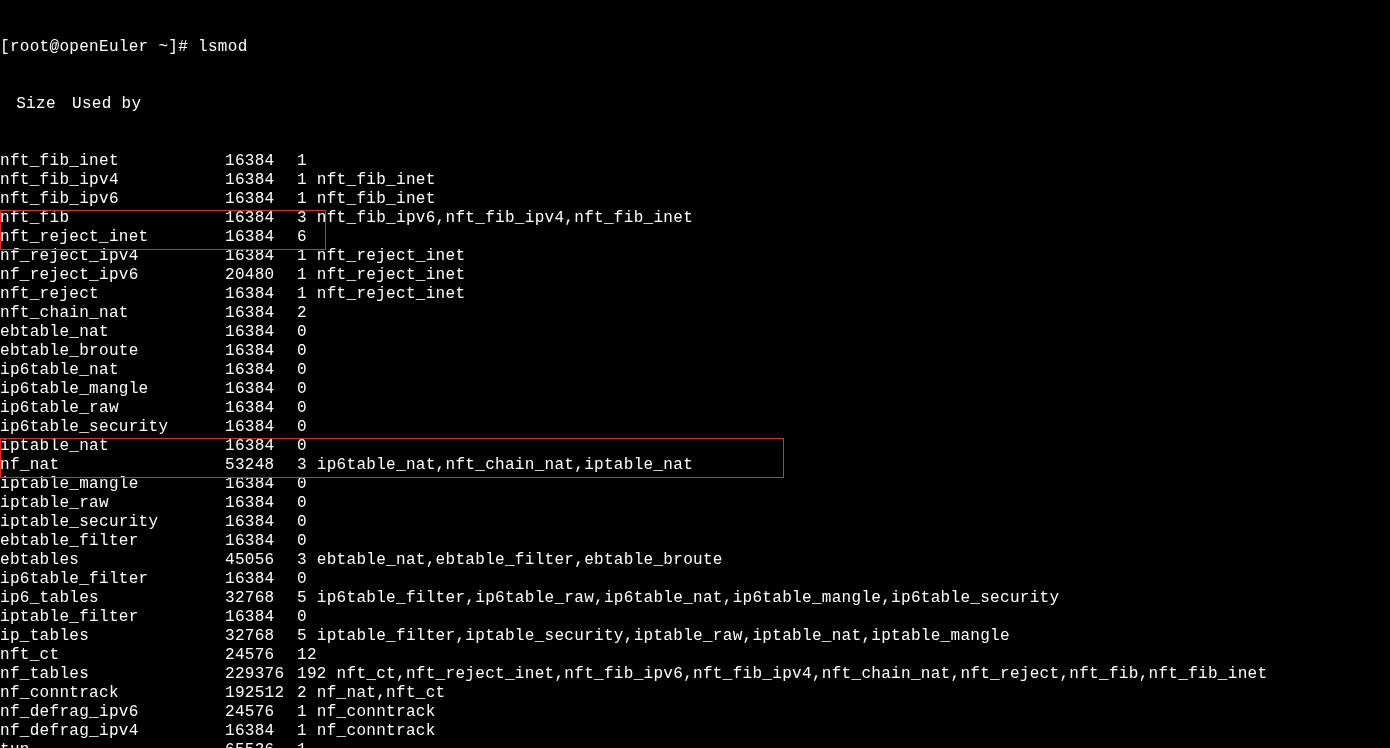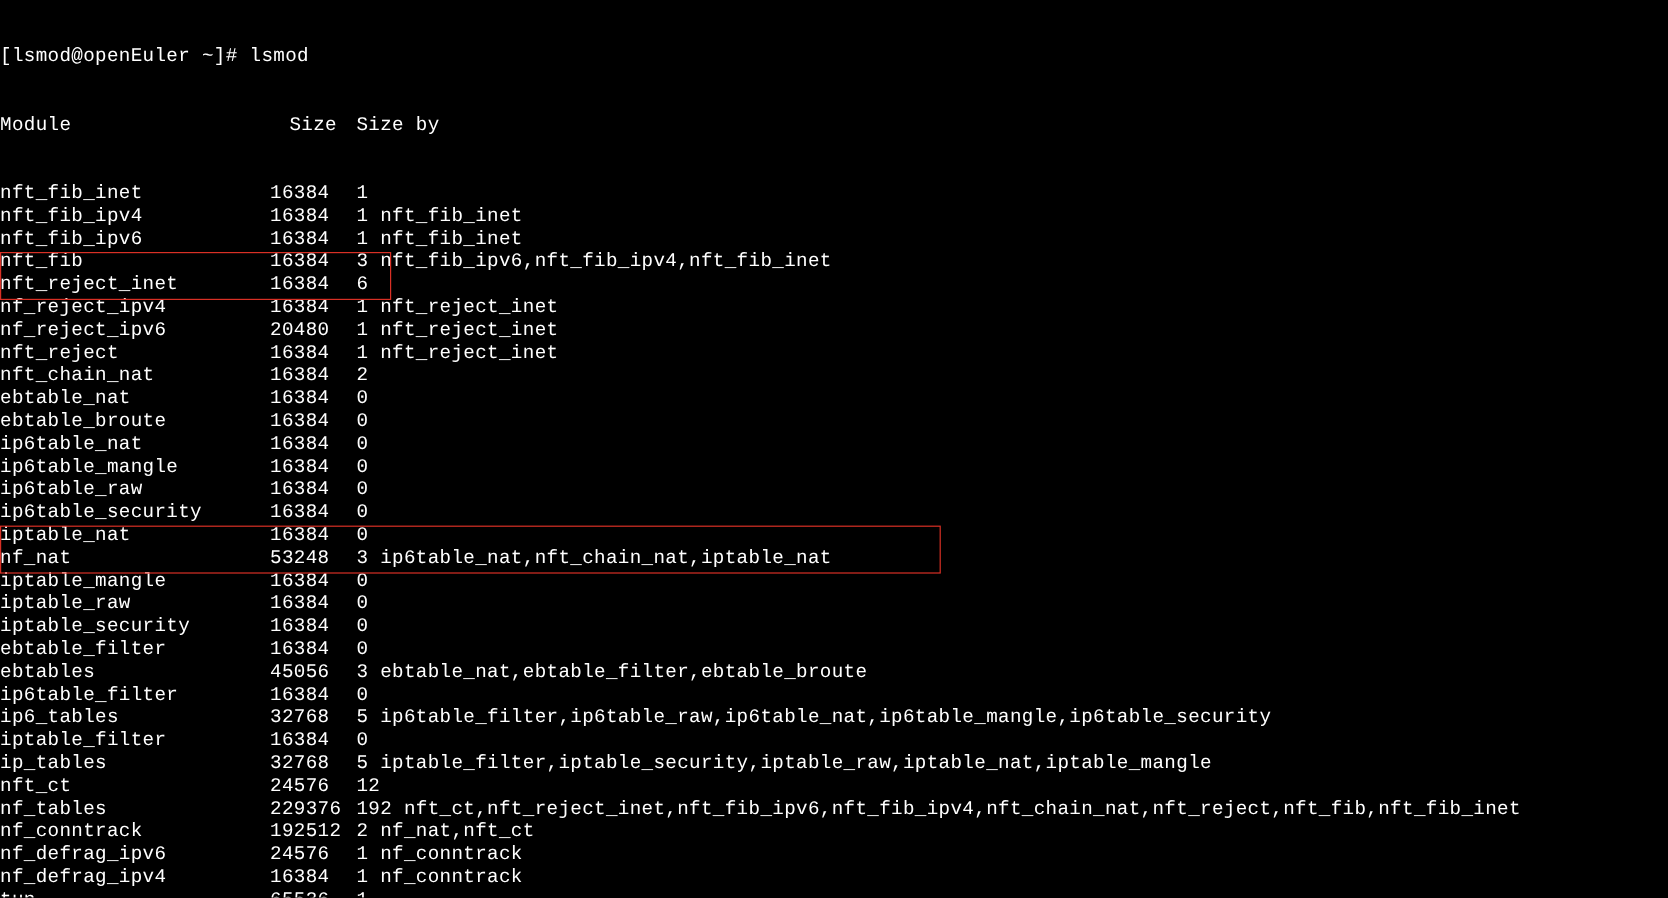--- a/index.html
+++ b/index.html
@@ -69,7 +69,7 @@
 <body>
 
 <div class="terminal">
-  <div class="prompt-line">[lsmod@openEuler ~]# lsmod</div>
+  <div class="prompt-line">[root@openEuler ~]# lsmod</div>
   <div class="line header-line">
     <span class="col-module">Module</span><span class="col-size" style="text-align:center;width:72px;">Size</span><span>Size by</span>
   </div>

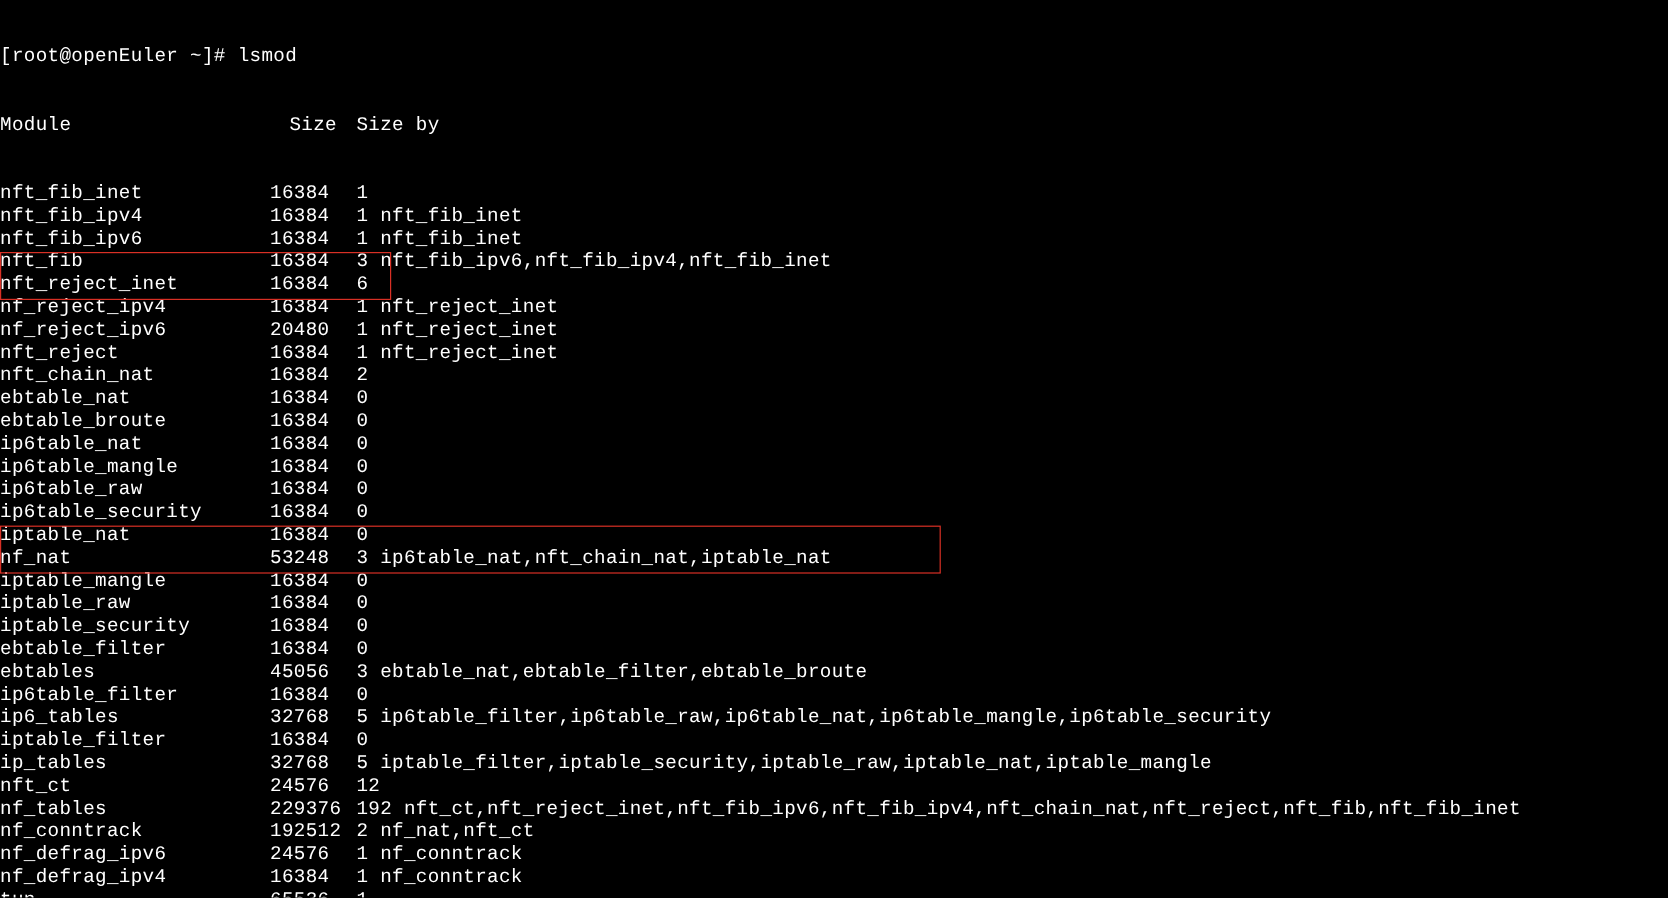--- a/index.html
+++ b/index.html
@@ -71,7 +71,7 @@
 <div class="terminal">
   <div class="prompt-line">[root@openEuler ~]# lsmod</div>
   <div class="line header-line">
-    <span class="col-module">Module</span><span class="col-size" style="text-align:center;width:72px;">Size</span><span>Size by</span>
+    <span class="col-size" style="text-align:center;width:72px;">Size</span><span>Size by</span>
   </div>
   <div id="rows"><div class="line"><span class="col-module">nft_fib_inet</span><span class="col-size">16384</span><span class="col-used">1</span></div><div class="line"><span class="col-module">nft_fib_ipv4</span><span class="col-size">16384</span><span class="col-used">1 nft_fib_inet</span></div><div class="line"><span class="col-module">nft_fib_ipv6</span><span class="col-size">16384</span><span class="col-used">1 nft_fib_inet</span></div><div class="line"><span class="col-module">nft_fib</span><span class="col-size">16384</span><span class="col-used">3 nft_fib_ipv6,nft_fib_ipv4,nft_fib_inet</span></div><div class="line"><span class="col-module">nft_reject_inet</span><span class="col-size">16384</span><span class="col-used">6</span></div><div class="line"><span class="col-module">nf_reject_ipv4</span><span class="col-size">16384</span><span class="col-used">1 nft_reject_inet</span></div><div class="line"><span class="col-module">nf_reject_ipv6</span><span class="col-size">20480</span><span class="col-used">1 nft_reject_inet</span></div><div class="line"><span class="col-module">nft_reject</span><span class="col-size">16384</span><span class="col-used">1 nft_reject_inet</span></div><div class="line"><span class="col-module">nft_chain_nat</span><span class="col-size">16384</span><span class="col-used">2</span></div><div class="line"><span class="col-module">ebtable_nat</span><span class="col-size">16384</span><span class="col-used">0</span></div><div class="line"><span class="col-module">ebtable_broute</span><span class="col-size">16384</span><span class="col-used">0</span></div><div class="line"><span class="col-module">ip6table_nat</span><span class="col-size">16384</span><span class="col-used">0</span></div><div class="line"><span class="col-module">ip6table_mangle</span><span class="col-size">16384</span><span class="col-used">0</span></div><div class="line"><span class="col-module">ip6table_raw</span><span class="col-size">16384</span><span class="col-used">0</span></div><div class="line"><span class="col-module">ip6table_security</span><span class="col-size">16384</span><span class="col-used">0</span></div><div class="line"><span class="col-module">iptable_nat</span><span class="col-size">16384</span><span class="col-used">0</span></div><div class="line"><span class="col-module">nf_nat</span><span class="col-size">53248</span><span class="col-used">3 ip6table_nat,nft_chain_nat,iptable_nat</span></div><div class="line"><span class="col-module">iptable_mangle</span><span class="col-size">16384</span><span class="col-used">0</span></div><div class="line"><span class="col-module">iptable_raw</span><span class="col-size">16384</span><span class="col-used">0</span></div><div class="line"><span class="col-module">iptable_security</span><span class="col-size">16384</span><span class="col-used">0</span></div><div class="line"><span class="col-module">ebtable_filter</span><span class="col-size">16384</span><span class="col-used">0</span></div><div class="line"><span class="col-module">ebtables</span><span class="col-size">45056</span><span class="col-used">3 ebtable_nat,ebtable_filter,ebtable_broute</span></div><div class="line"><span class="col-module">ip6table_filter</span><span class="col-size">16384</span><span class="col-used">0</span></div><div class="line"><span class="col-module">ip6_tables</span><span class="col-size">32768</span><span class="col-used">5 ip6table_filter,ip6table_raw,ip6table_nat,ip6table_mangle,ip6table_security</span></div><div class="line"><span class="col-module">iptable_filter</span><span class="col-size">16384</span><span class="col-used">0</span></div><div class="line"><span class="col-module">ip_tables</span><span class="col-size">32768</span><span class="col-used">5 iptable_filter,iptable_security,iptable_raw,iptable_nat,iptable_mangle</span></div><div class="line"><span class="col-module">nft_ct</span><span class="col-size">24576</span><span class="col-used">12</span></div><div class="line"><span class="col-module">nf_tables</span><span class="col-size">229376</span><span class="col-used">192 nft_ct,nft_reject_inet,nft_fib_ipv6,nft_fib_ipv4,nft_chain_nat,nft_reject,nft_fib,nft_fib_inet</span></div><div class="line"><span class="col-module">nf_conntrack</span><span class="col-size">192512</span><span class="col-used">2 nf_nat,nft_ct</span></div><div class="line"><span class="col-module">nf_defrag_ipv6</span><span class="col-size">24576</span><span class="col-used">1 nf_conntrack</span></div><div class="line"><span class="col-module">nf_defrag_ipv4</span><span class="col-size">16384</span><span class="col-used">1 nf_conntrack</span></div><div class="line"><span class="col-module">tun</span><span class="col-size">65536</span><span class="col-used">1</span></div></div>
 

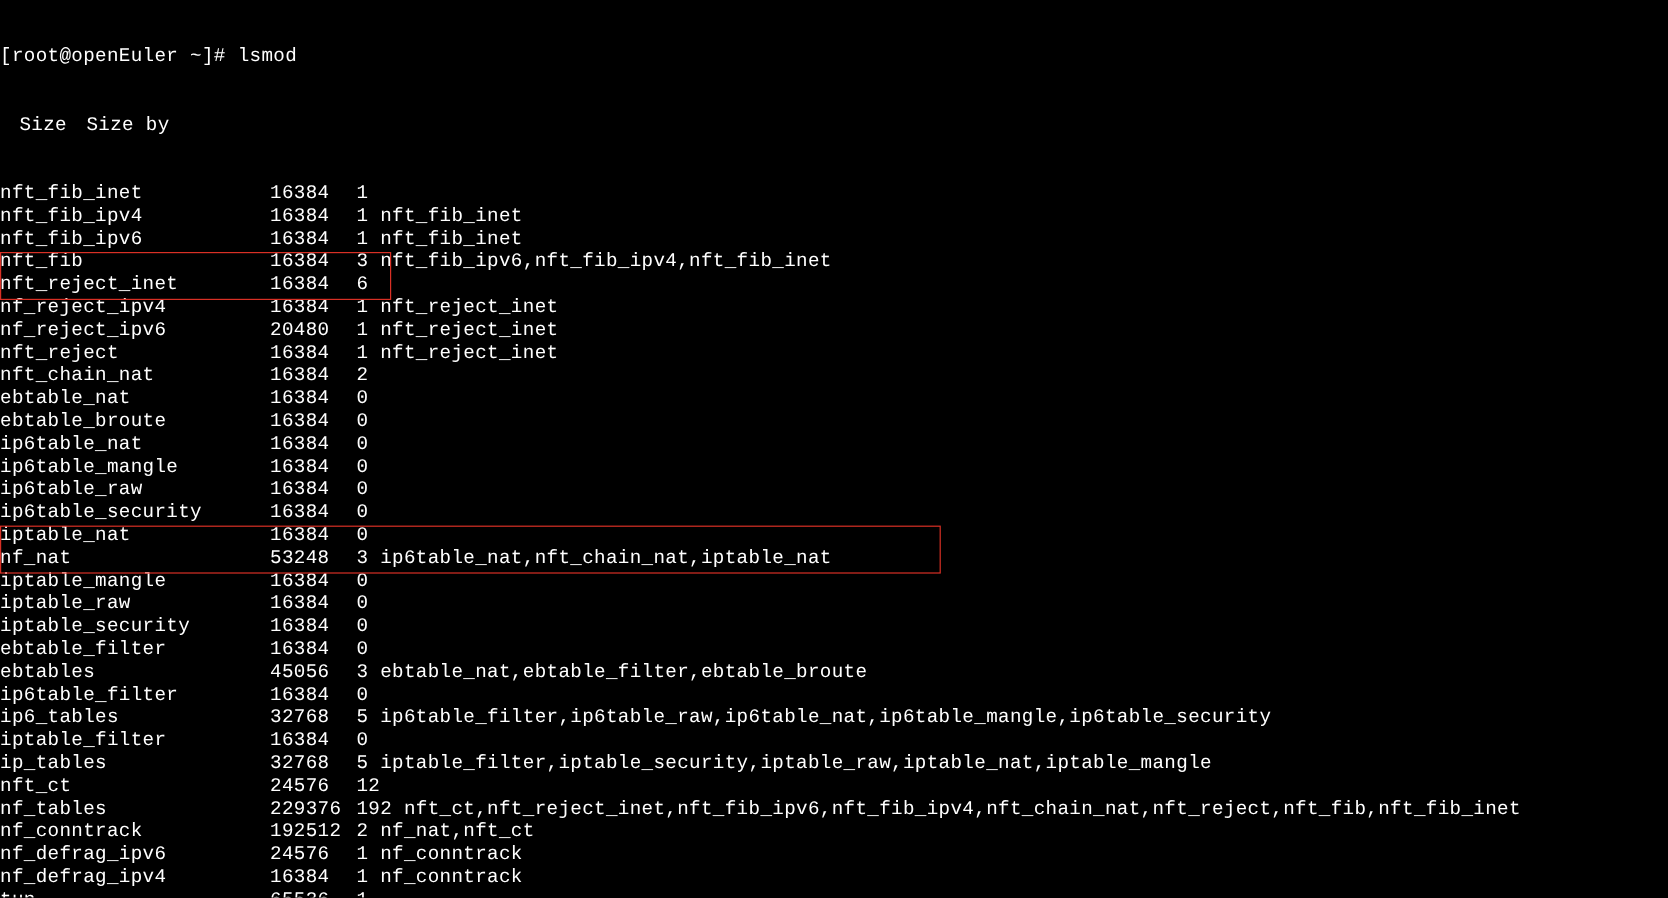--- a/index.html
+++ b/index.html
@@ -71,7 +71,7 @@
 <div class="terminal">
   <div class="prompt-line">[root@openEuler ~]# lsmod</div>
   <div class="line header-line">
-    <span class="col-size" style="text-align:center;width:72px;">Size</span><span>Size by</span>
+    <span class="col-size" style="text-align:center;width:72px;">Size</span><span>Used by</span>
   </div>
   <div id="rows"><div class="line"><span class="col-module">nft_fib_inet</span><span class="col-size">16384</span><span class="col-used">1</span></div><div class="line"><span class="col-module">nft_fib_ipv4</span><span class="col-size">16384</span><span class="col-used">1 nft_fib_inet</span></div><div class="line"><span class="col-module">nft_fib_ipv6</span><span class="col-size">16384</span><span class="col-used">1 nft_fib_inet</span></div><div class="line"><span class="col-module">nft_fib</span><span class="col-size">16384</span><span class="col-used">3 nft_fib_ipv6,nft_fib_ipv4,nft_fib_inet</span></div><div class="line"><span class="col-module">nft_reject_inet</span><span class="col-size">16384</span><span class="col-used">6</span></div><div class="line"><span class="col-module">nf_reject_ipv4</span><span class="col-size">16384</span><span class="col-used">1 nft_reject_inet</span></div><div class="line"><span class="col-module">nf_reject_ipv6</span><span class="col-size">20480</span><span class="col-used">1 nft_reject_inet</span></div><div class="line"><span class="col-module">nft_reject</span><span class="col-size">16384</span><span class="col-used">1 nft_reject_inet</span></div><div class="line"><span class="col-module">nft_chain_nat</span><span class="col-size">16384</span><span class="col-used">2</span></div><div class="line"><span class="col-module">ebtable_nat</span><span class="col-size">16384</span><span class="col-used">0</span></div><div class="line"><span class="col-module">ebtable_broute</span><span class="col-size">16384</span><span class="col-used">0</span></div><div class="line"><span class="col-module">ip6table_nat</span><span class="col-size">16384</span><span class="col-used">0</span></div><div class="line"><span class="col-module">ip6table_mangle</span><span class="col-size">16384</span><span class="col-used">0</span></div><div class="line"><span class="col-module">ip6table_raw</span><span class="col-size">16384</span><span class="col-used">0</span></div><div class="line"><span class="col-module">ip6table_security</span><span class="col-size">16384</span><span class="col-used">0</span></div><div class="line"><span class="col-module">iptable_nat</span><span class="col-size">16384</span><span class="col-used">0</span></div><div class="line"><span class="col-module">nf_nat</span><span class="col-size">53248</span><span class="col-used">3 ip6table_nat,nft_chain_nat,iptable_nat</span></div><div class="line"><span class="col-module">iptable_mangle</span><span class="col-size">16384</span><span class="col-used">0</span></div><div class="line"><span class="col-module">iptable_raw</span><span class="col-size">16384</span><span class="col-used">0</span></div><div class="line"><span class="col-module">iptable_security</span><span class="col-size">16384</span><span class="col-used">0</span></div><div class="line"><span class="col-module">ebtable_filter</span><span class="col-size">16384</span><span class="col-used">0</span></div><div class="line"><span class="col-module">ebtables</span><span class="col-size">45056</span><span class="col-used">3 ebtable_nat,ebtable_filter,ebtable_broute</span></div><div class="line"><span class="col-module">ip6table_filter</span><span class="col-size">16384</span><span class="col-used">0</span></div><div class="line"><span class="col-module">ip6_tables</span><span class="col-size">32768</span><span class="col-used">5 ip6table_filter,ip6table_raw,ip6table_nat,ip6table_mangle,ip6table_security</span></div><div class="line"><span class="col-module">iptable_filter</span><span class="col-size">16384</span><span class="col-used">0</span></div><div class="line"><span class="col-module">ip_tables</span><span class="col-size">32768</span><span class="col-used">5 iptable_filter,iptable_security,iptable_raw,iptable_nat,iptable_mangle</span></div><div class="line"><span class="col-module">nft_ct</span><span class="col-size">24576</span><span class="col-used">12</span></div><div class="line"><span class="col-module">nf_tables</span><span class="col-size">229376</span><span class="col-used">192 nft_ct,nft_reject_inet,nft_fib_ipv6,nft_fib_ipv4,nft_chain_nat,nft_reject,nft_fib,nft_fib_inet</span></div><div class="line"><span class="col-module">nf_conntrack</span><span class="col-size">192512</span><span class="col-used">2 nf_nat,nft_ct</span></div><div class="line"><span class="col-module">nf_defrag_ipv6</span><span class="col-size">24576</span><span class="col-used">1 nf_conntrack</span></div><div class="line"><span class="col-module">nf_defrag_ipv4</span><span class="col-size">16384</span><span class="col-used">1 nf_conntrack</span></div><div class="line"><span class="col-module">tun</span><span class="col-size">65536</span><span class="col-used">1</span></div></div>
 

